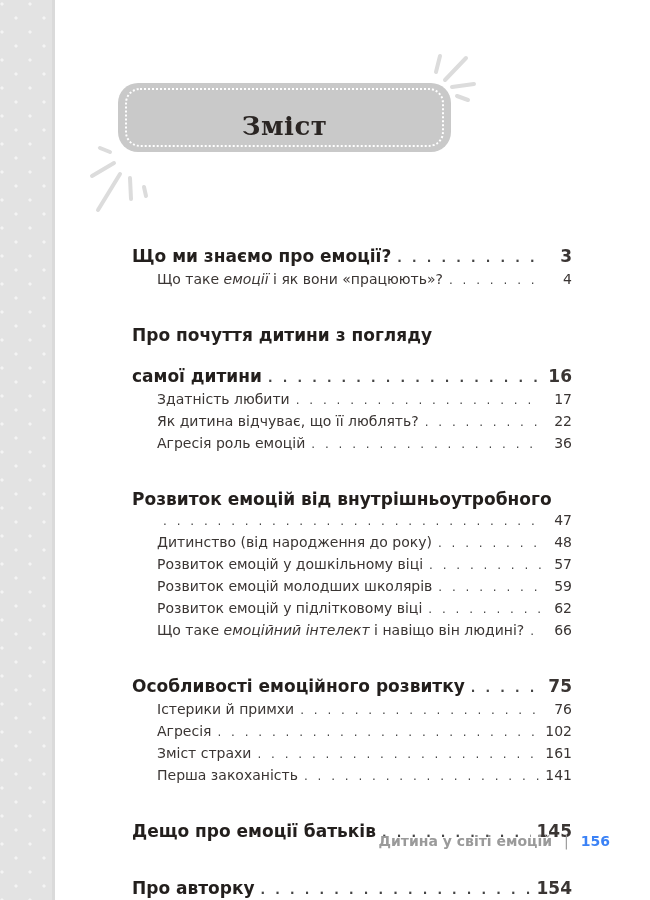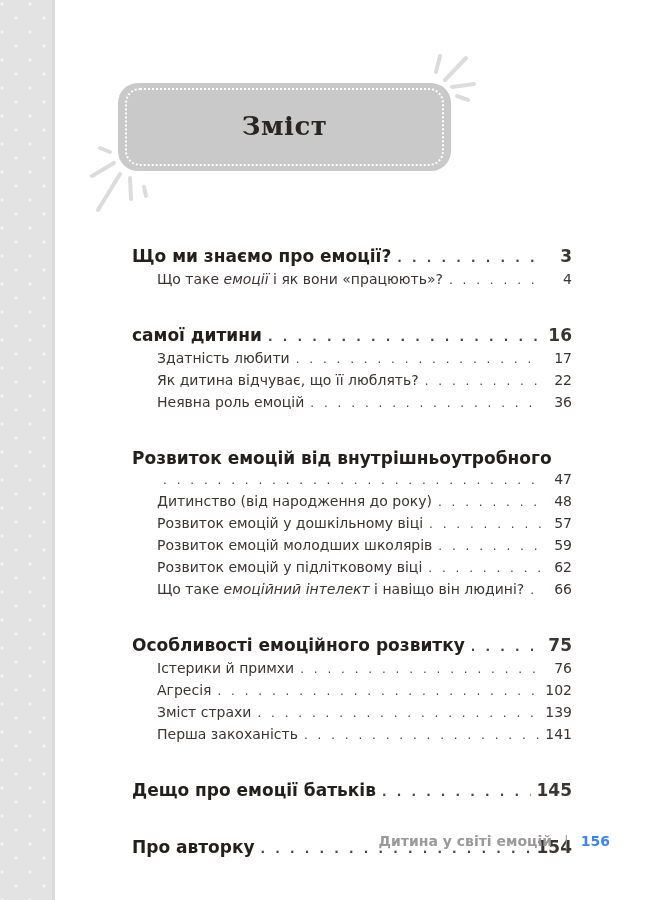--- a/index.html
+++ b/index.html
@@ -7,7 +7,7 @@
   .strip { position:absolute; left:0; top:0; width:52px; height:900px; background:#e3e3e3; border-right:3px solid #dadada;
     background-image: radial-gradient(circle, #f4f4f4 1.4px, transparent 1.8px), radial-gradient(circle, #f4f4f4 1.4px, transparent 1.8px);
     background-size: 28px 28px, 28px 28px; background-position: 2px 4px, 16px 18px; }
-  .title-box { position:absolute; left:118px; top:83px; width:333px; height:88px; background:#c9c9c9; border-radius:20px; }
+  .title-box { position:absolute; left:118px; top:83px; width:333px; height:69px; background:#c9c9c9; border-radius:20px; }
   .title-box::before { content:""; position:absolute; left:7px; top:5px; right:7px; bottom:5px; border:2px dotted #ffffff; border-radius:15px; }
   .title { position:absolute; left:0; right:0; top:28px; text-align:center; font-family:"DejaVu Serif", serif; font-weight:bold; font-size:26px; color:#2a2523; letter-spacing:0.5px; }
   .rays { position:absolute; left:0; top:0; width:650px; height:260px; }

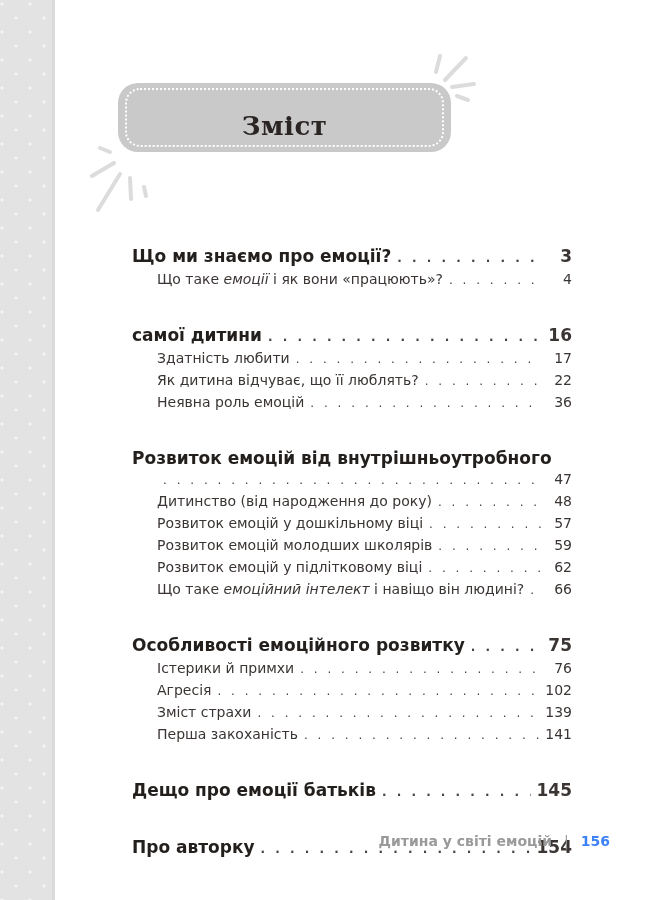--- a/index.html
+++ b/index.html
@@ -63,6 +63,9 @@
   </div>
   <div class="gap"></div>
 
+  <div class="row h">
+    <span class="label">Про почуття дитини з погляду</span>
+  </div>
   <div class="row h">
     <span class="label">самої дитини</span>
     <span class="dots"></span>

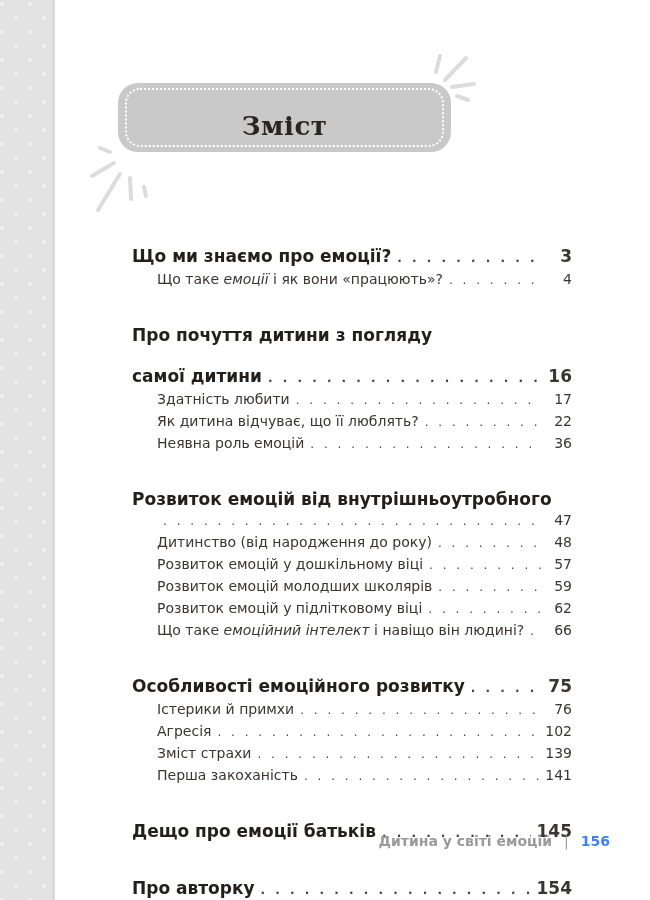--- a/index.html
+++ b/index.html
@@ -82,7 +82,7 @@
     <span class="page">22</span>
   </div>
   <div class="row sub">
-    <span class="label">Неявна роль емоцій</span>
+    <span class="label">Агресія роль емоцій</span>
     <span class="dots"></span>
     <span class="page">36</span>
   </div>

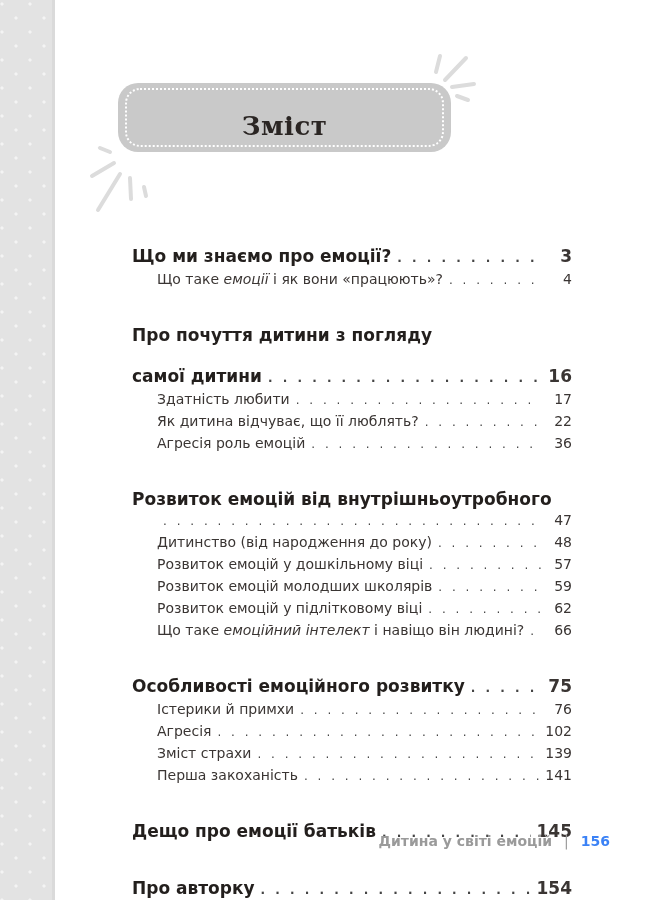--- a/index.html
+++ b/index.html
@@ -140,7 +140,7 @@
   <div class="row sub">
     <span class="label">Зміст страхи</span>
     <span class="dots"></span>
-    <span class="page">139</span>
+    <span class="page">161</span>
   </div>
   <div class="row sub">
     <span class="label">Перша закоханість</span>

